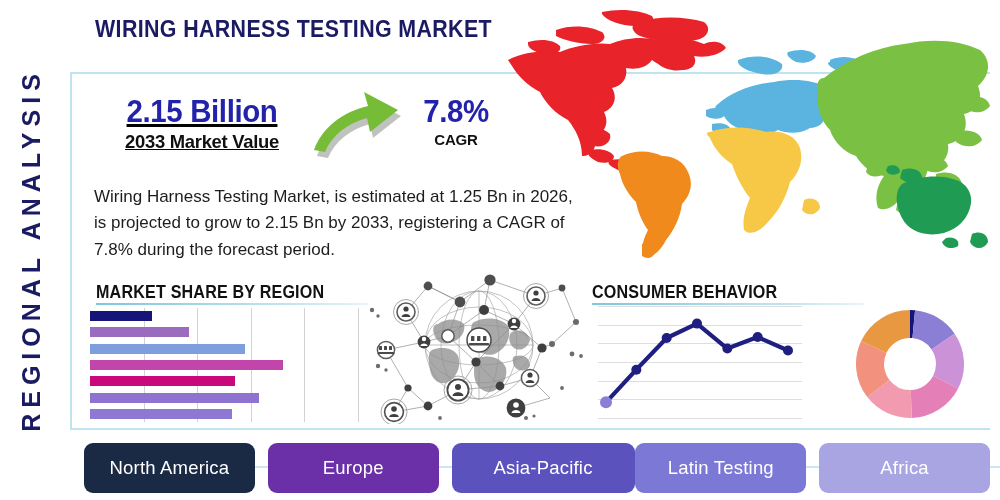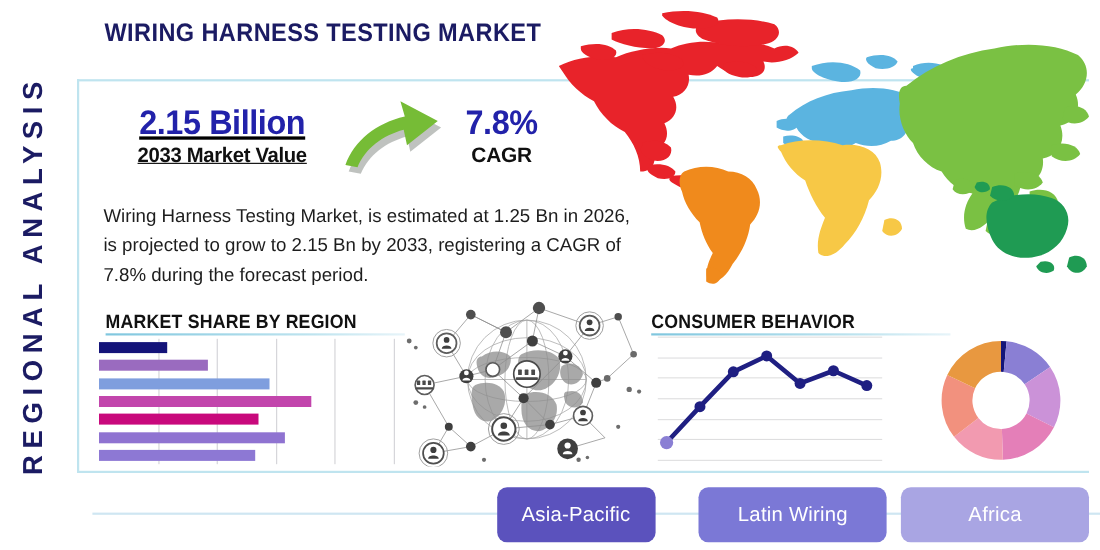--- a/index.html
+++ b/index.html
@@ -85,7 +85,7 @@
     transform: scaleX(0.95); transform-origin: center;
   }
   #stat-right .sub {
-    font-size: 19px; font-weight: bold; color: #101010;
+    font-size: 15px; font-weight: bold; color: #101010;
     letter-spacing: -0.2px; margin-top: 2px;
   }
 

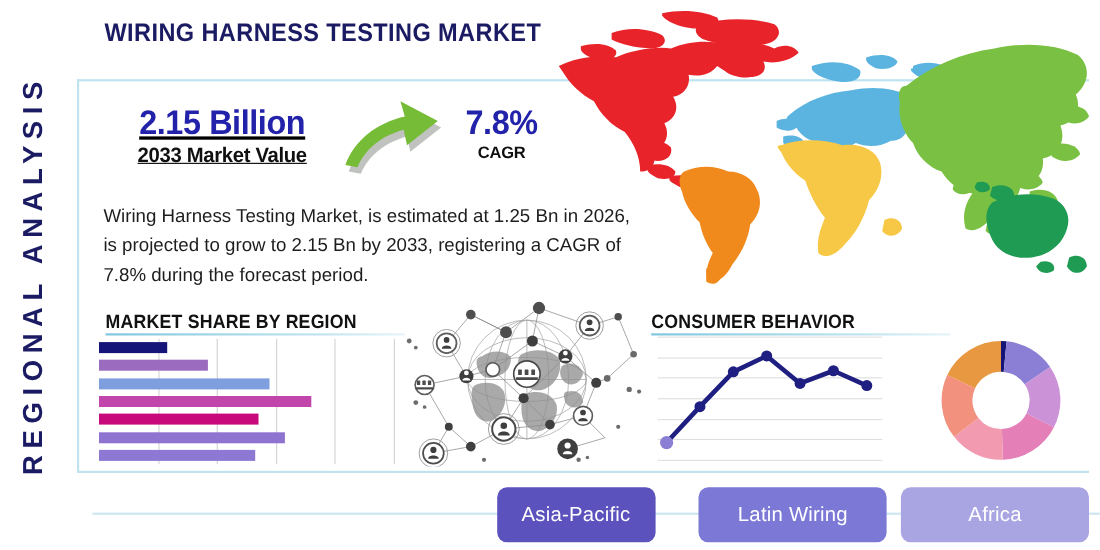--- a/index.html
+++ b/index.html
@@ -441,6 +441,9 @@
 
   <div id="rconn"></div>
   <div id="regions">
+      <div class="rbtn" style="left: 0px; width: 170.8px; background: rgb(26, 42, 69);">
+        <span>North America</span>
+      </div>
       <div class="rbtn" style="left: 367.6px; width: 144px; background: rgb(91, 82, 189);">
         <span>Asia-Pacific</span>
       </div>

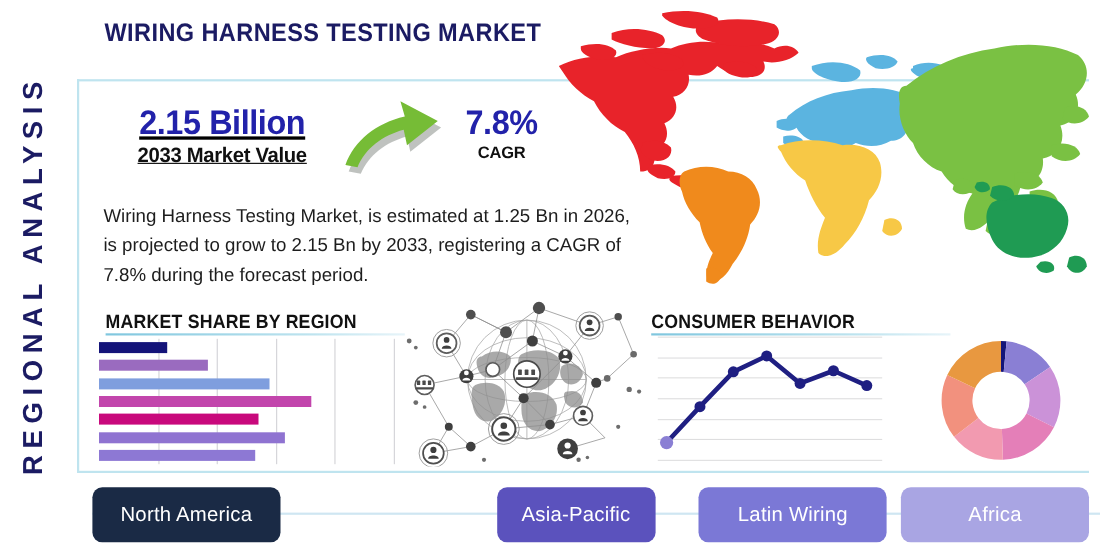--- a/index.html
+++ b/index.html
@@ -444,6 +444,9 @@
       <div class="rbtn" style="left: 0px; width: 170.8px; background: rgb(26, 42, 69);">
         <span>North America</span>
       </div>
+      <div class="rbtn" style="left: 183.8px; width: 170.8px; background: rgb(107, 47, 168);">
+        <span>Europe</span>
+      </div>
       <div class="rbtn" style="left: 367.6px; width: 144px; background: rgb(91, 82, 189);">
         <span>Asia-Pacific</span>
       </div>

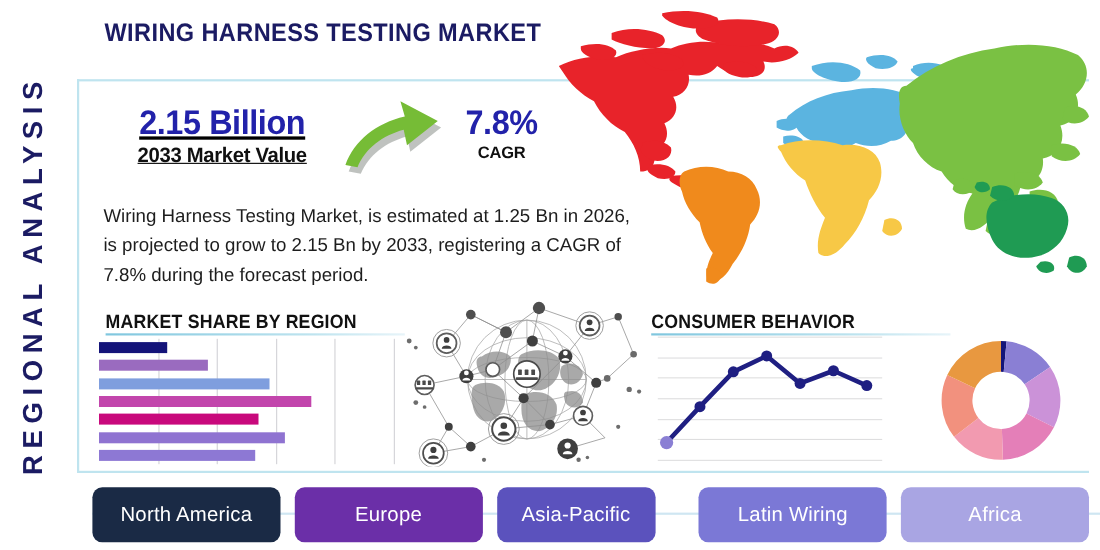--- a/index.html
+++ b/index.html
@@ -447,7 +447,7 @@
       <div class="rbtn" style="left: 183.8px; width: 170.8px; background: rgb(107, 47, 168);">
         <span>Europe</span>
       </div>
-      <div class="rbtn" style="left: 367.6px; width: 144px; background: rgb(91, 82, 189);">
+      <div class="rbtn" style="left: 367.6px; width: 183px; background: rgb(91, 82, 189);">
         <span>Asia-Pacific</span>
       </div>
       <div class="rbtn" style="left: 551.4px; width: 170.8px; background: rgb(123, 120, 214);">

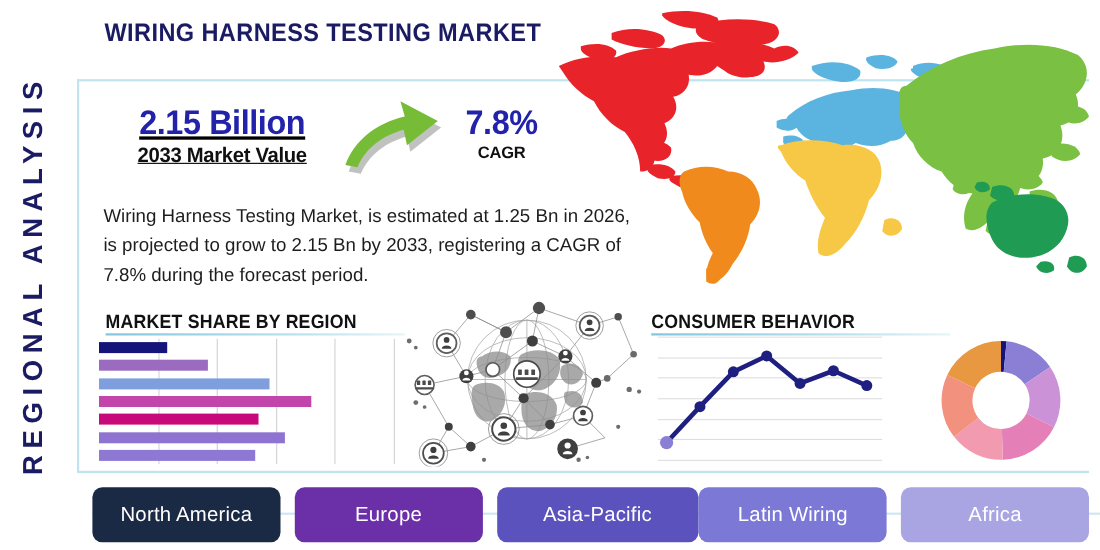--- a/index.html
+++ b/index.html
@@ -451,7 +451,7 @@
         <span>Asia-Pacific</span>
       </div>
       <div class="rbtn" style="left: 551.4px; width: 170.8px; background: rgb(123, 120, 214);">
-        <span>Latin Wiring</span>
+        <span>Latin Testing</span>
       </div>
       <div class="rbtn" style="left: 735.2px; width: 170.8px; background: rgb(169, 165, 227); align-items: center;">
         <span>Africa</span>

